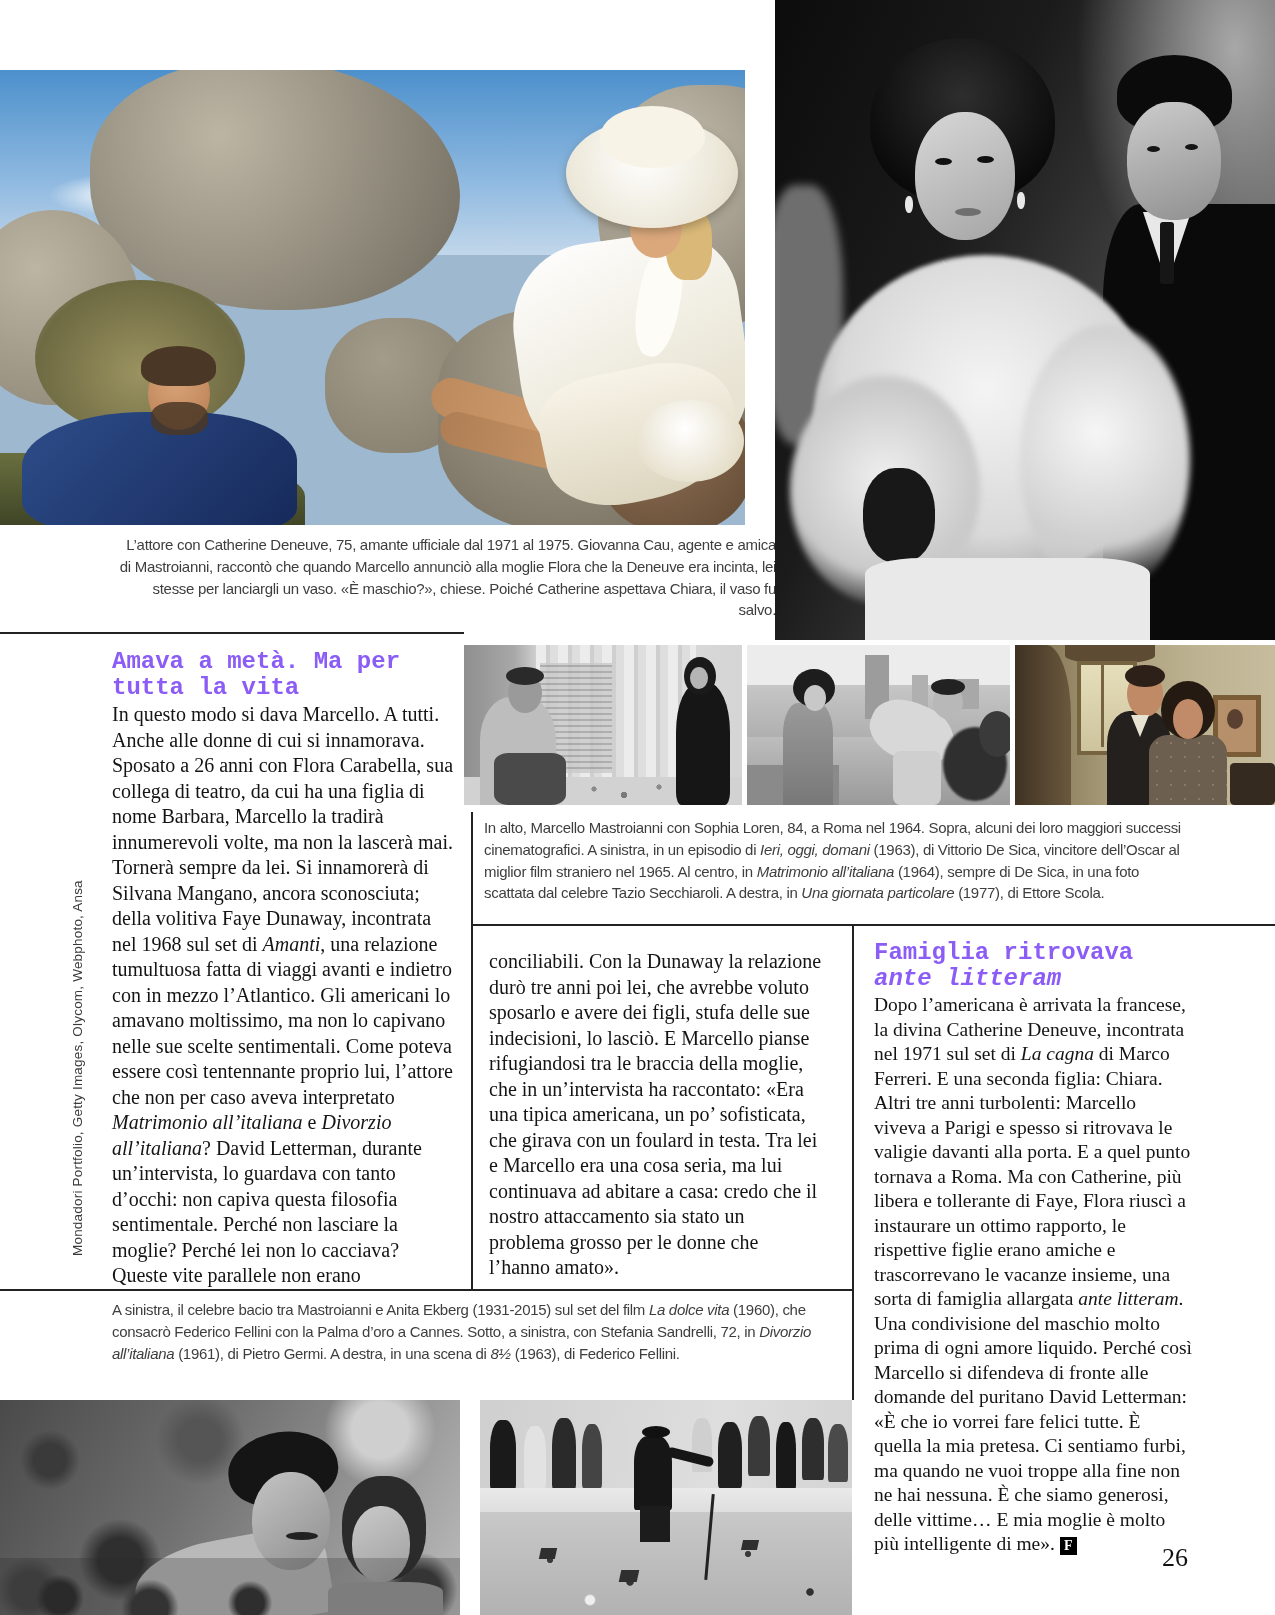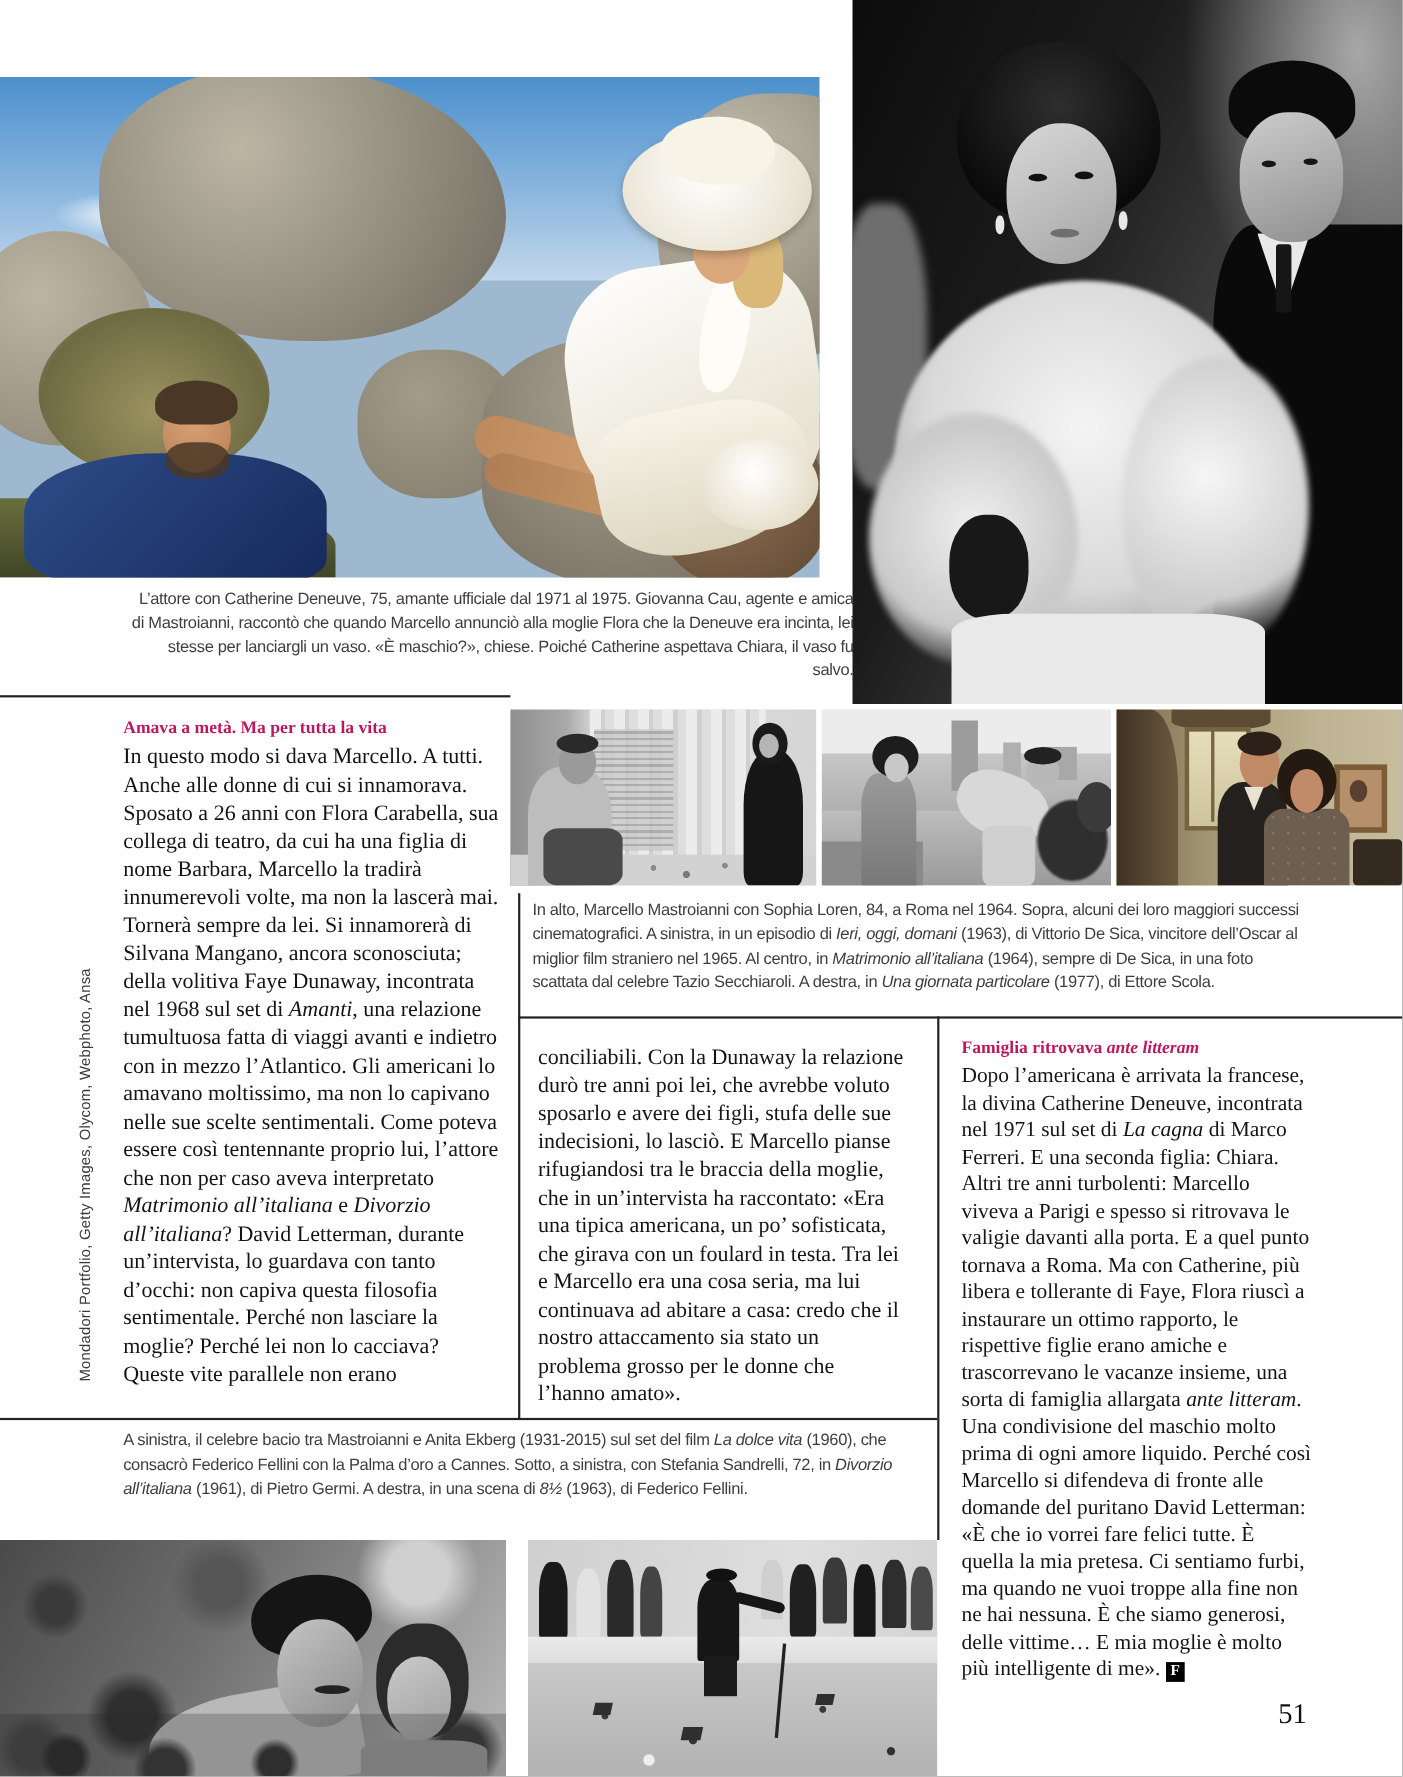--- a/index.html
+++ b/index.html
@@ -17,7 +17,7 @@
   .cap-bottom{left:112px;top:1299px;width:714px;text-align:left;}
 
   .col{position:absolute;font-size:20px;line-height:25.5px;color:#141414;text-align:left;}
-  .col h3{font-size:16px;line-height:26px;margin:0 0 1px 0;font-weight:bold;color:#be185d;}
+  .col h3{font-size:24px;line-height:26px;margin:0 0 1px 0;font-weight:bold;color:#8b5cf6;font-family:Liberation Mono, monospace;}
   .col1{left:112px;top:649px;width:346px;}
   .col2{left:489px;top:949px;width:333px;}
   .col3{left:874px;top:940px;width:318px;font-size:19.5px;line-height:24.5px;}

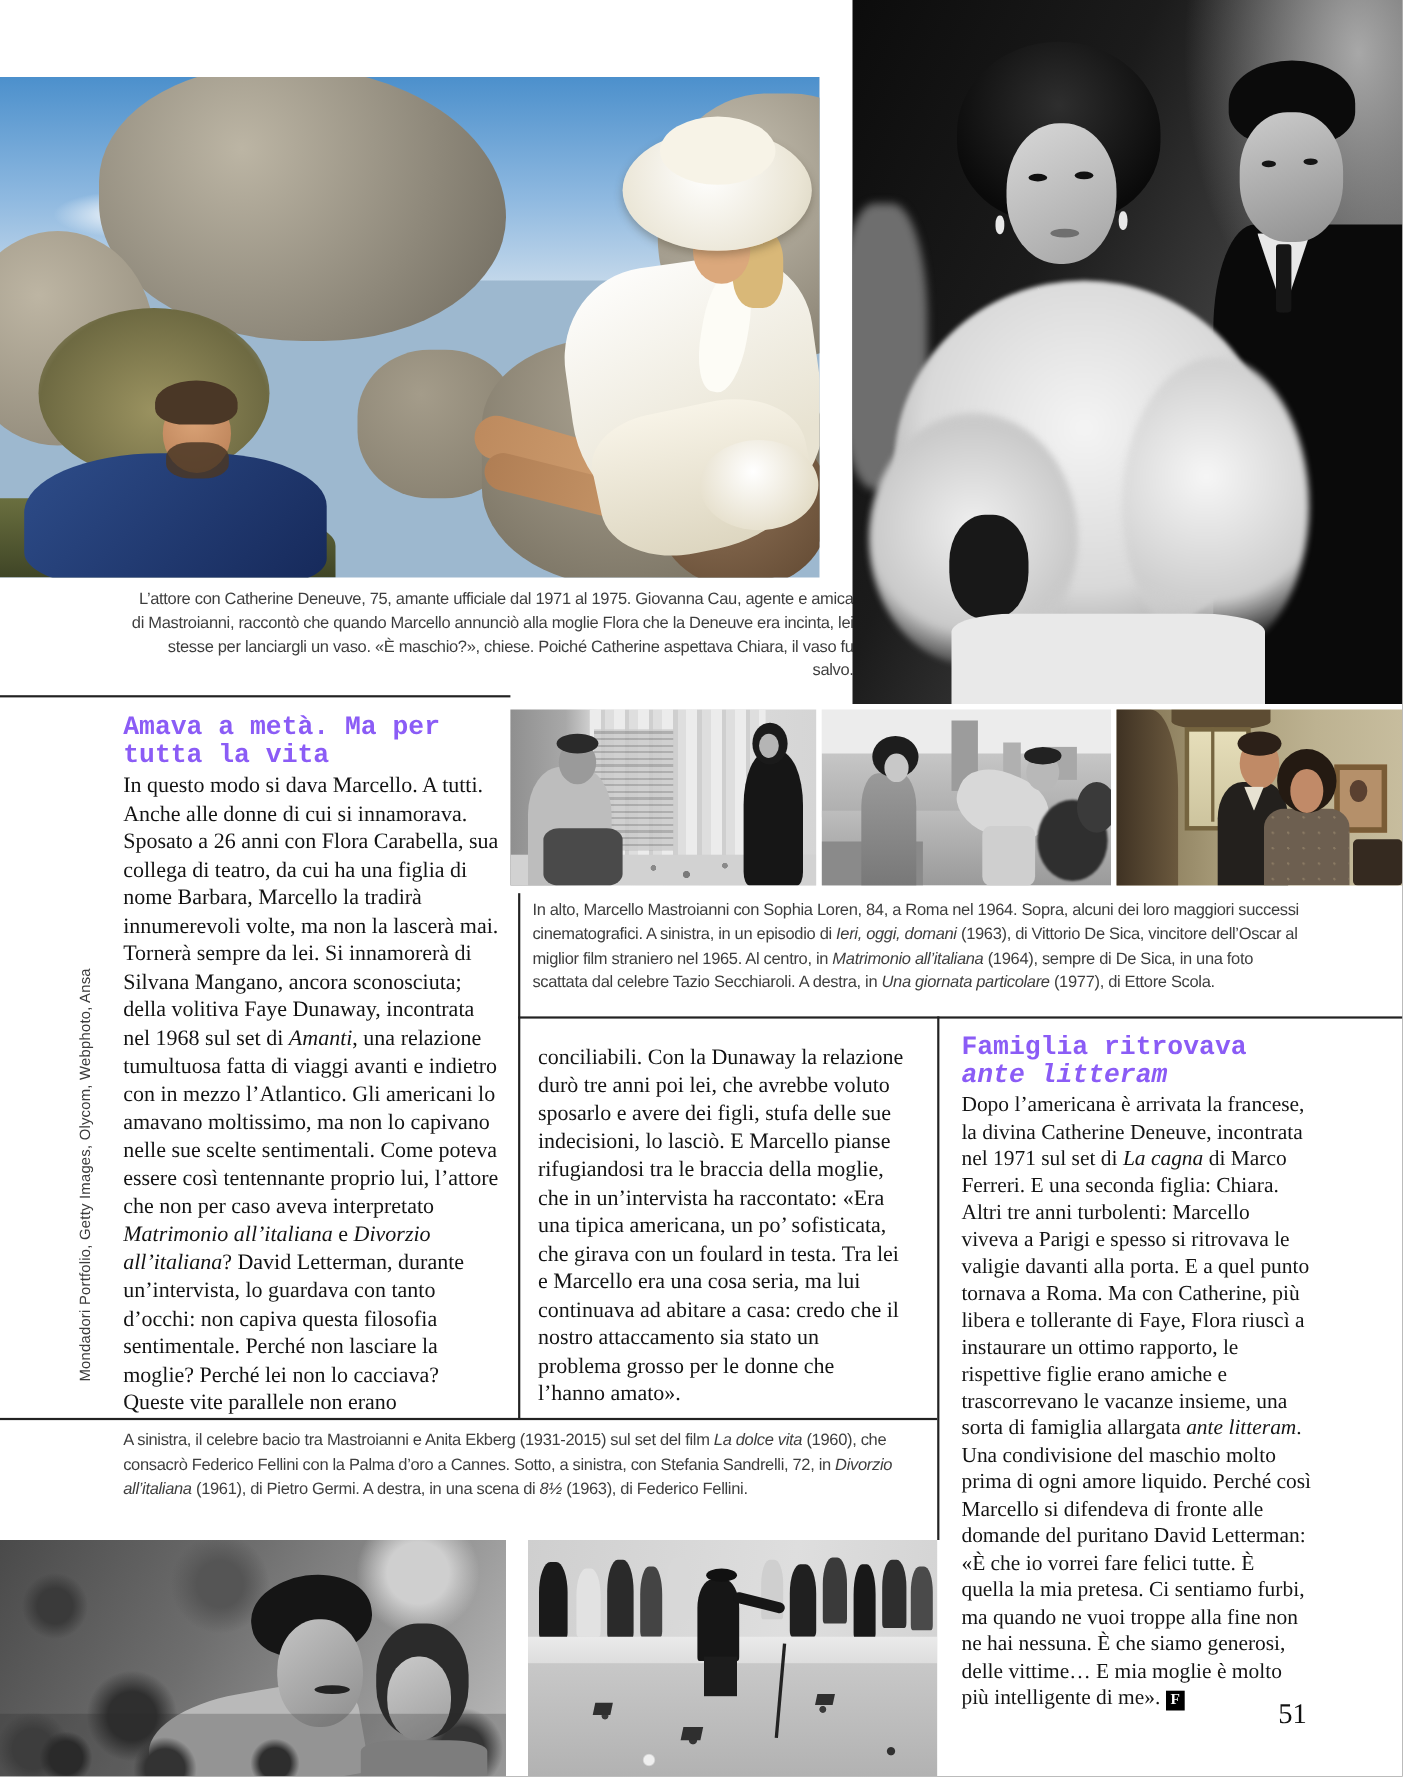--- a/index.html
+++ b/index.html
@@ -388,7 +388,7 @@
     <div class="lamp3"></div>
   </div>
 
-  <div class="pagenum">51</div>
+  <div class="pagenum">26</div>
 
 </div>
 

